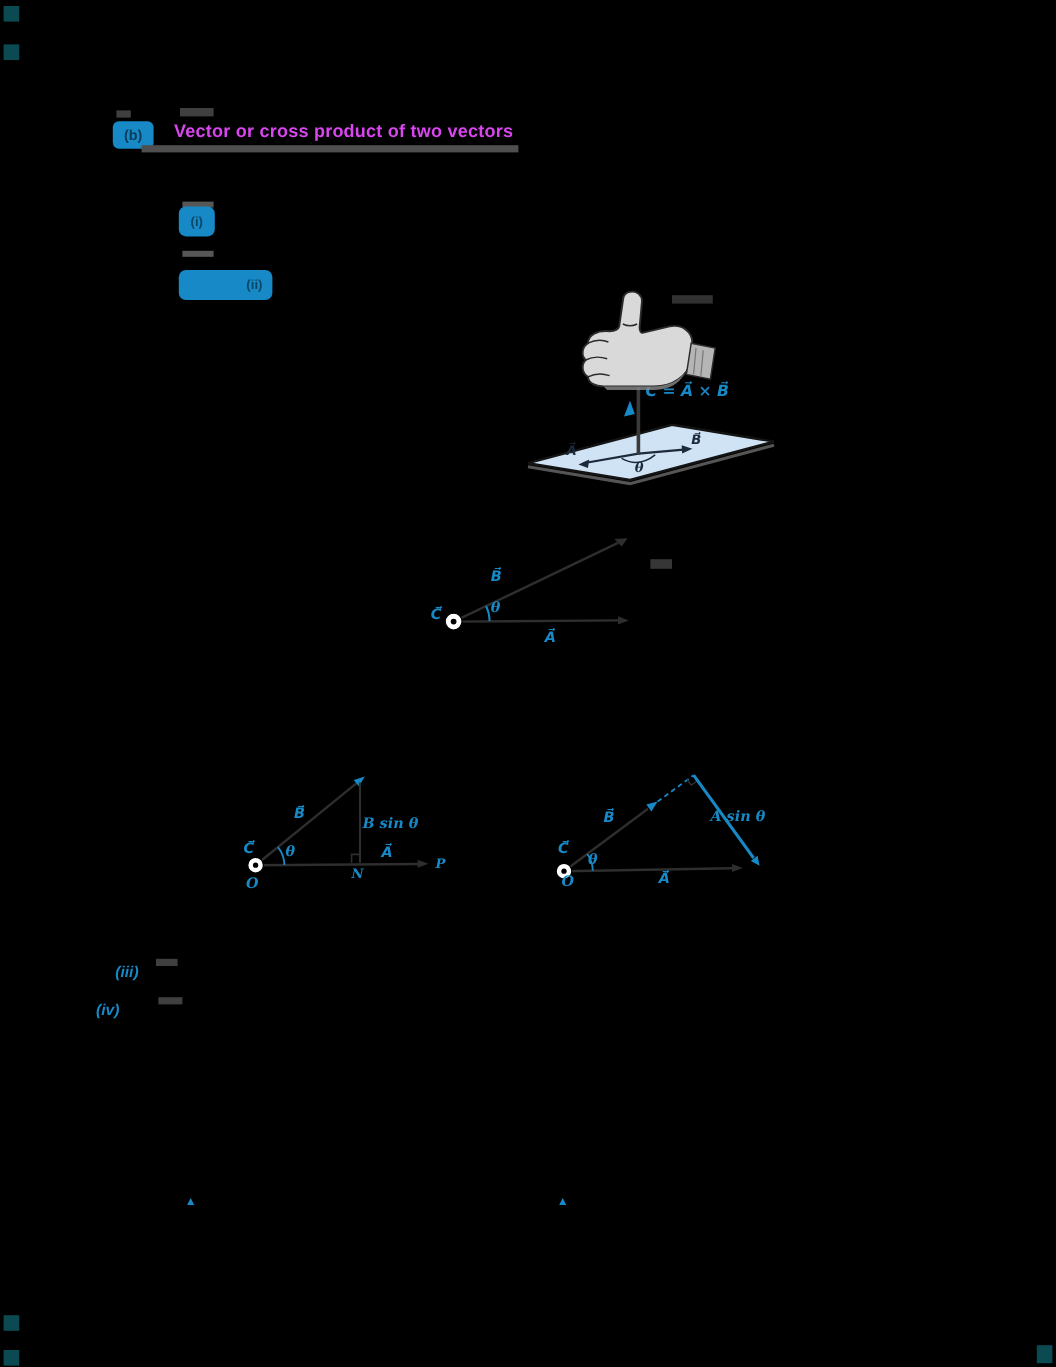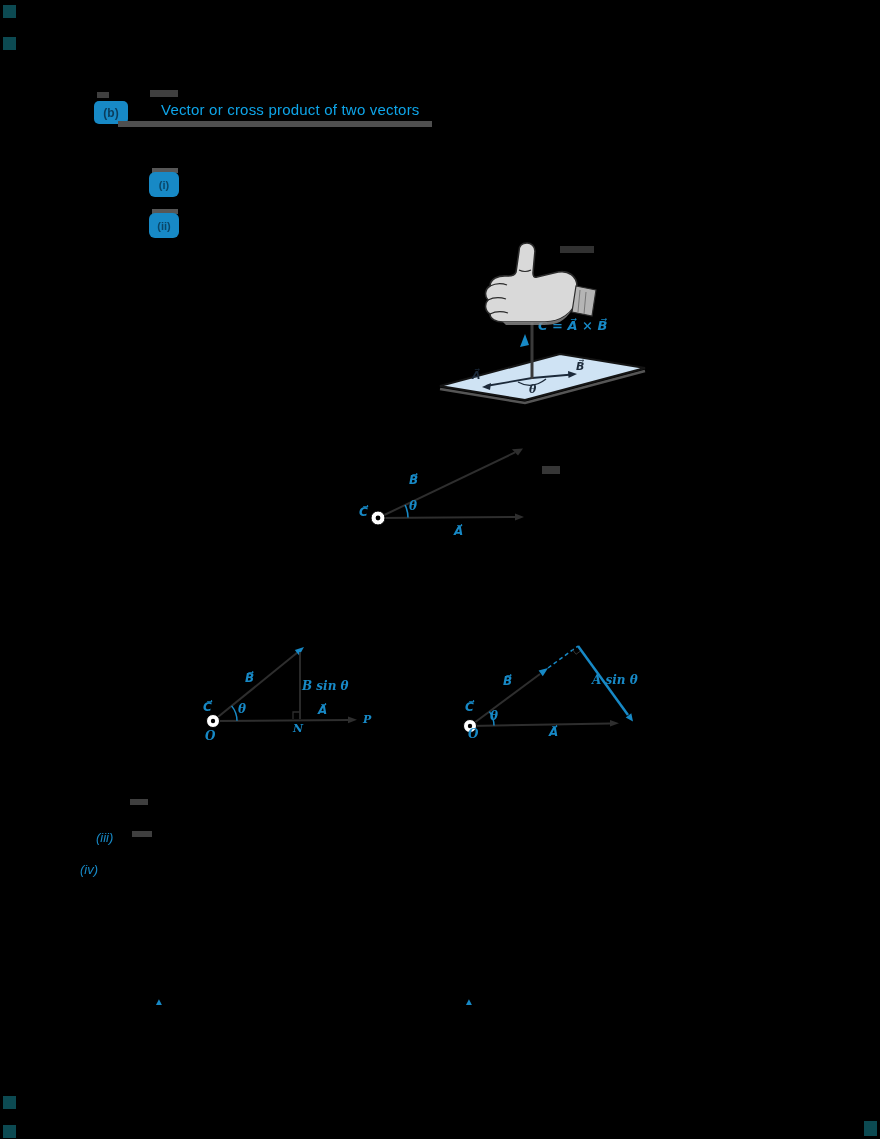--- a/index.html
+++ b/index.html
@@ -10,7 +10,7 @@
   .smudge{position:absolute;background:#4a4a4a;opacity:.85;}
   .heading-badge{position:absolute;left:94px;top:101px;width:34px;height:23px;background:#1789c6;
      border-radius:5px;color:#0b3c5c;font-size:12px;font-weight:bold;display:flex;align-items:center;justify-content:center;}
-  .page-title{position:absolute;left:161px;top:101px;color:#0ea5e9;font-size:15px;font-weight:normal;letter-spacing:.2px;}
+  .page-title{position:absolute;left:145px;top:101px;color:#d946ef;font-size:15px;font-weight:bold;letter-spacing:.2px;}
   .title-underline{position:absolute;left:118px;top:121px;width:314px;height:6px;background:#4f4f4f;}
   .num-badge{position:absolute;width:30px;height:25px;background:#1789c6;border-radius:6px;
      color:#0a4668;font-size:11px;font-weight:bold;display:flex;align-items:center;justify-content:center;}

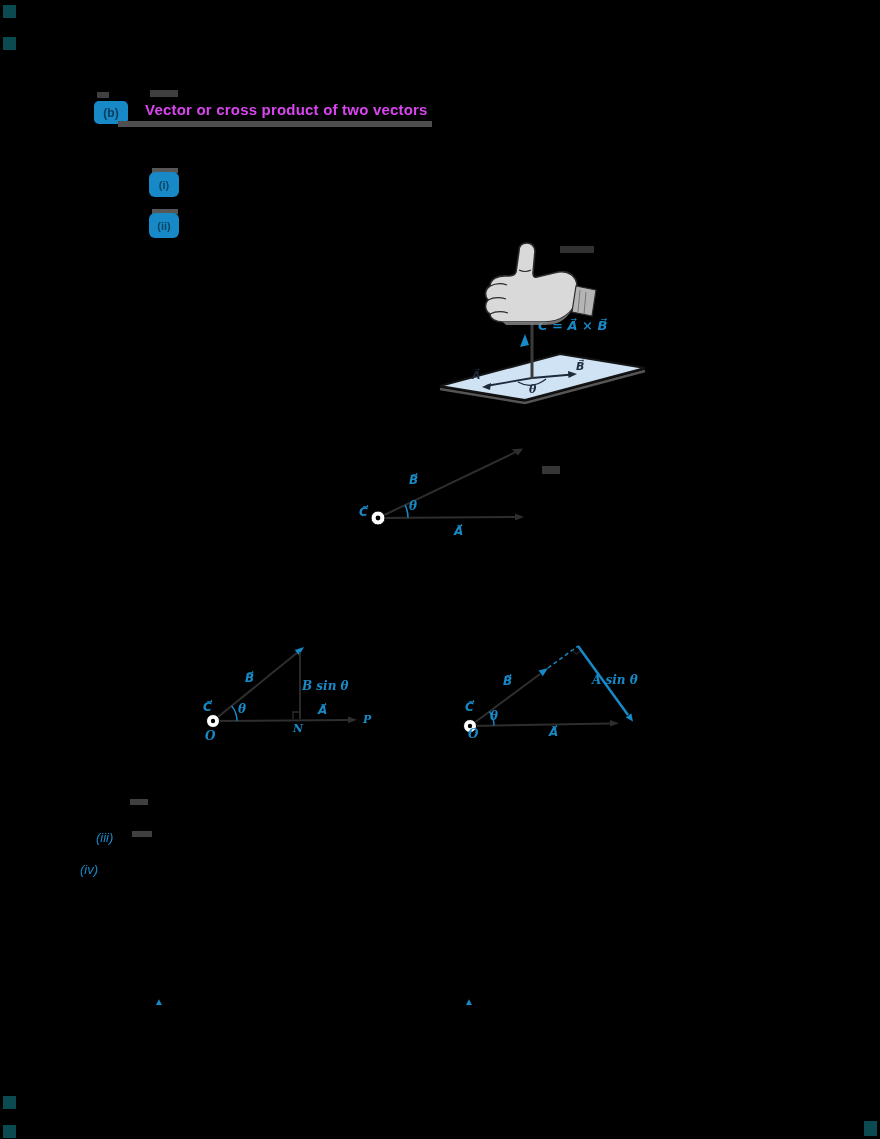--- a/index.html
+++ b/index.html
@@ -47,7 +47,7 @@
     <span>(i)</span>
   </div>
   <div class="badge-cap" style="left:152px;top:209px;"></div>
-  <div class="num-badge" style="left:149px;top:213px;">
+  <div class="num-badge" style="left:149px;top:225px;padding-left:48px;">
     <span>(ii)</span>
   </div>
 

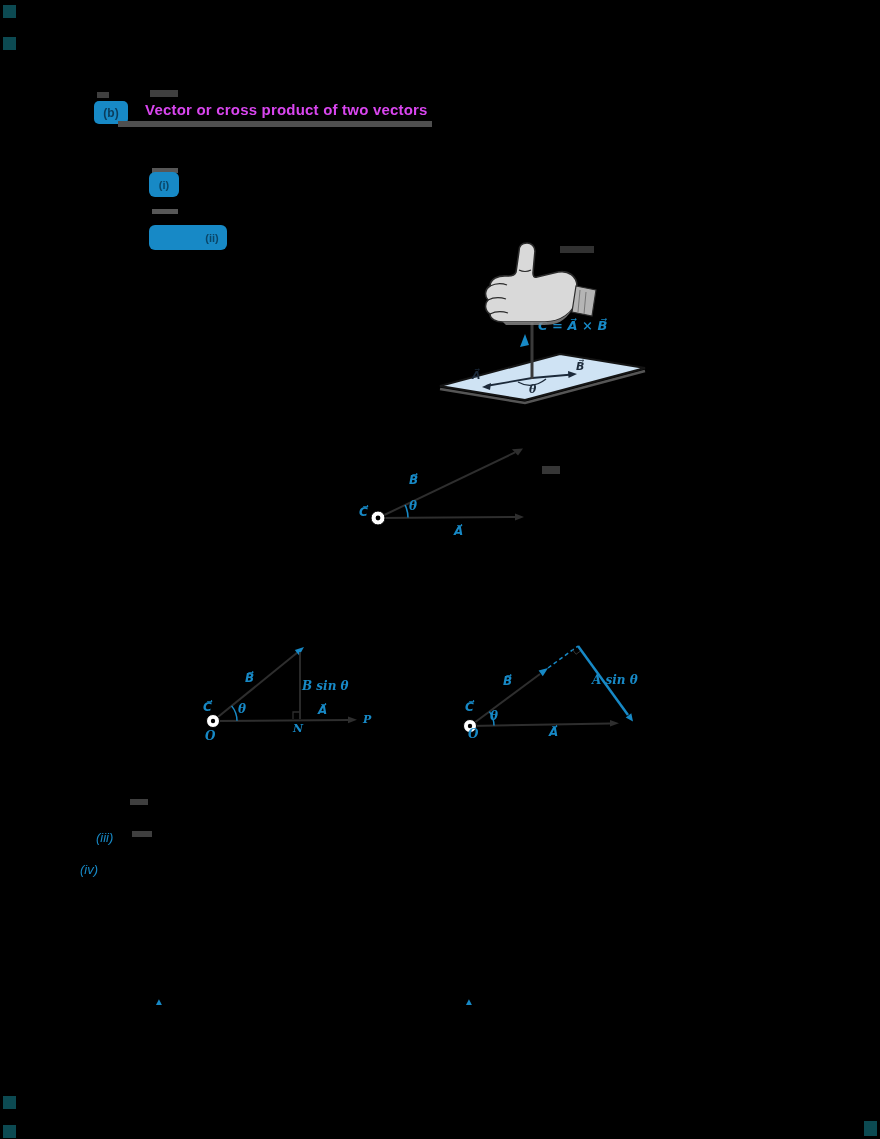--- a/index.html
+++ b/index.html
@@ -15,7 +15,7 @@
   .num-badge{position:absolute;width:30px;height:25px;background:#1789c6;border-radius:6px;
      color:#0a4668;font-size:11px;font-weight:bold;display:flex;align-items:center;justify-content:center;}
   .badge-cap{position:absolute;width:26px;height:5px;background:#575757;}
-  .margin-label{position:absolute;color:#1789c6;font-size:13px;font-weight:normal;font-style:italic;margin-top:28px;}
+  .margin-label{position:absolute;color:#1789c6;font-size:13px;font-weight:bold;font-style:italic;}
   .bullet-marker{position:absolute;color:#1789c6;font-size:10px;line-height:10px;}
   svg text{user-select:none;}
   .flab{font:italic bold 12px "DejaVu Serif","DejaVu Sans",serif;fill:#1789c6;}

